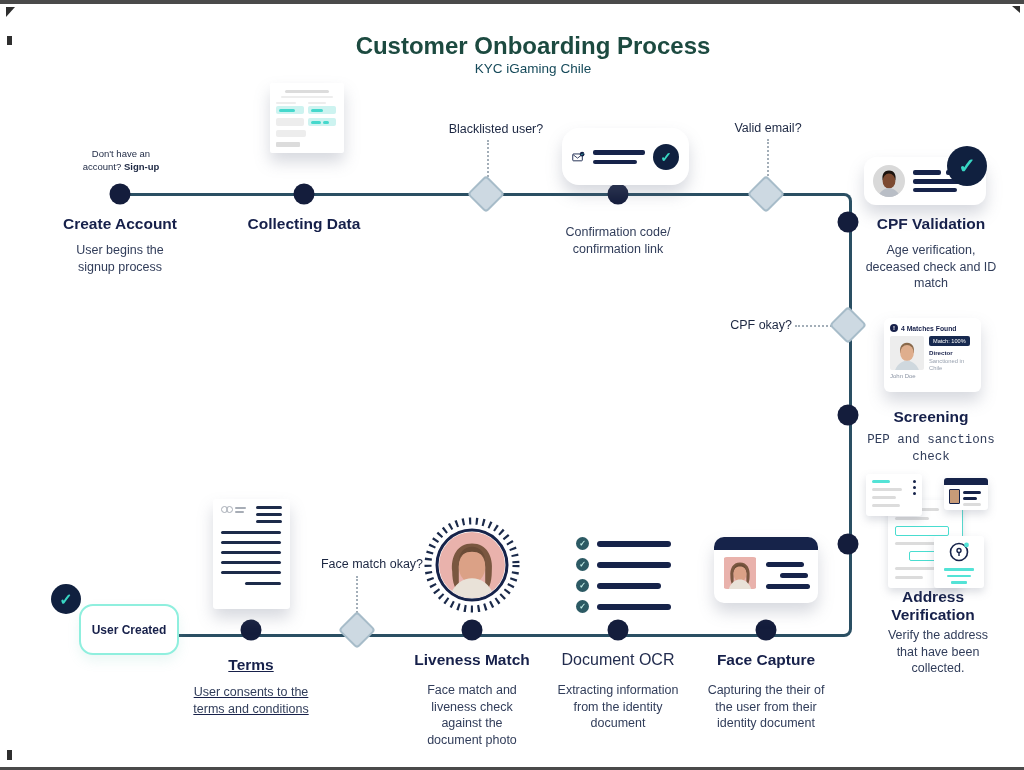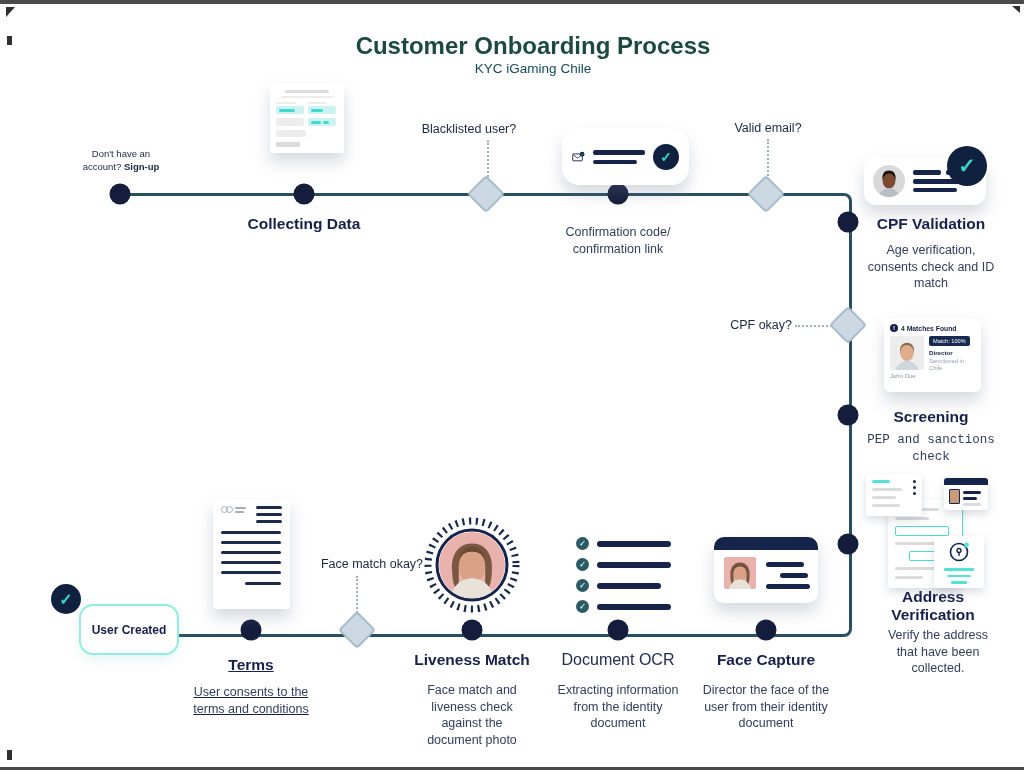--- a/index.html
+++ b/index.html
@@ -175,7 +175,7 @@
   <div class="node" style="left:472px;top:630px"></div>
   <div class="node" style="left:251px;top:630px"></div>
 
-  <div class="q-label" style="left:469px;top:122px">Blacklisted user?</div>
+  <div class="q-label" style="left:496px;top:122px">Blacklisted user?</div>
   <div class="dotted-v" style="left:487px;top:140px;height:40px"></div>
   <div class="diamond" style="left:486px;top:194px"></div>
 

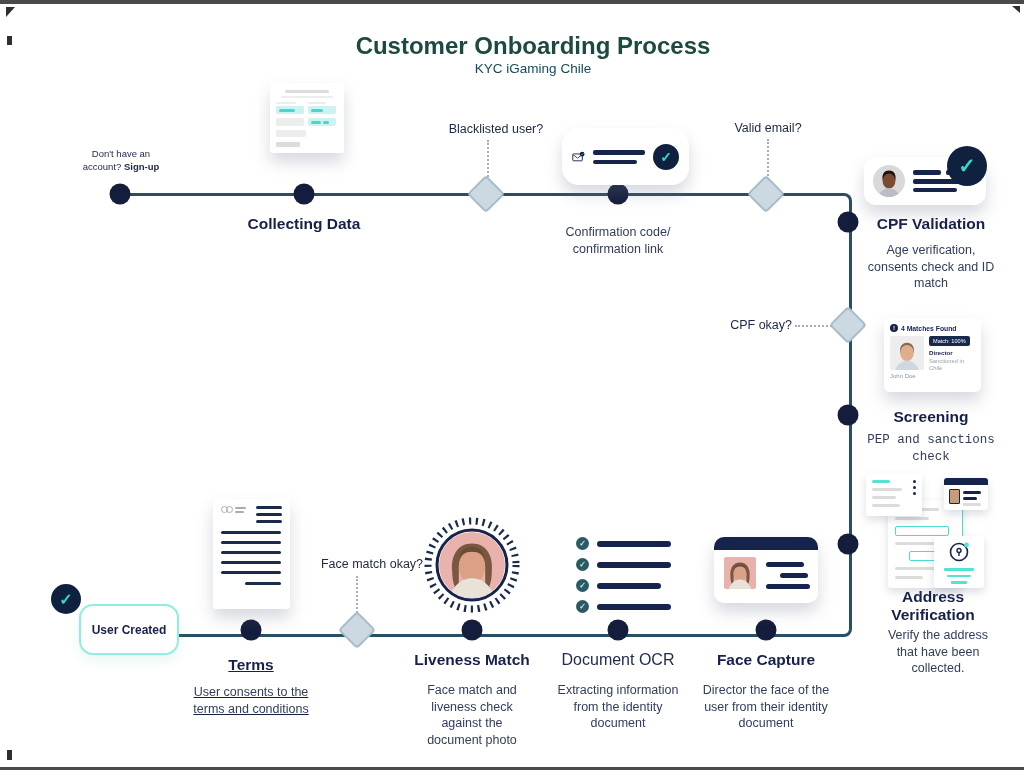--- a/index.html
+++ b/index.html
@@ -191,6 +191,10 @@
   <div class="dotted-v" style="left:356px;top:576px;height:40px"></div>
   <div class="diamond" style="left:357px;top:630px"></div>
 
+  <div class="step st0">
+    <h3>Create Account</h3>
+    <p>User begins the signup process</p>
+  </div>
   <div class="step st1">
     <h3>Collecting Data</h3>
   </div>

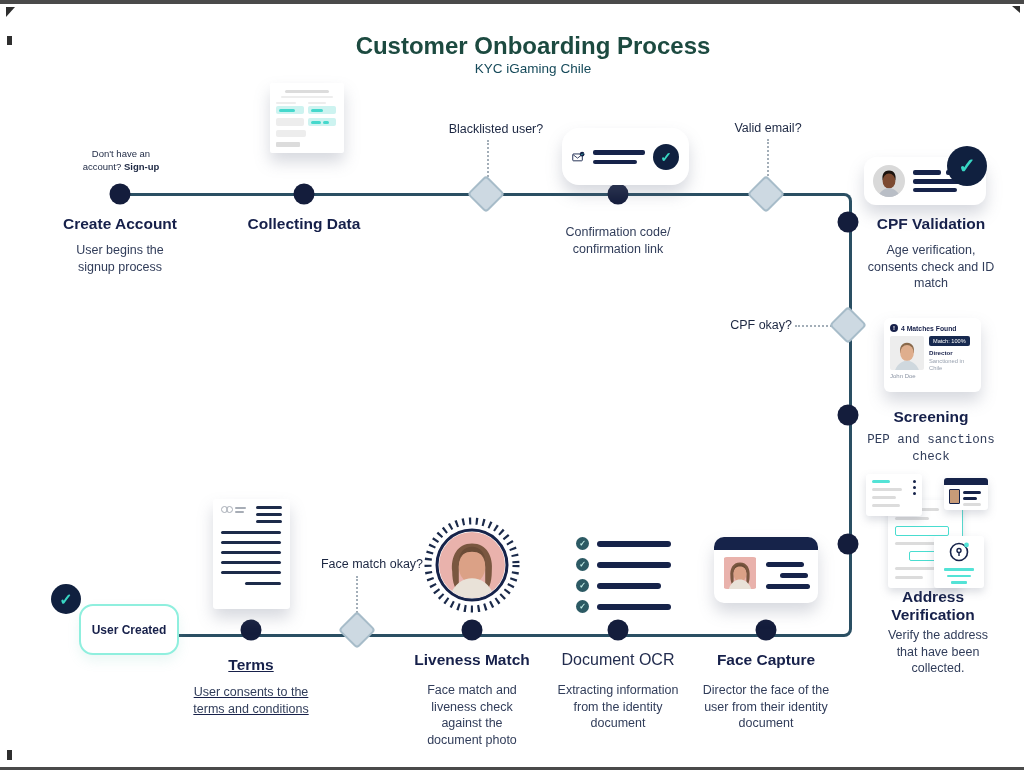--- a/index.html
+++ b/index.html
@@ -203,7 +203,7 @@
   </div>
   <div class="step st3">
     <h3>CPF Validation</h3>
-    <p>Age verification, consents check and ID match</p>
+    <p>Age verification, deceased check and ID match</p>
   </div>
   <div class="step st4">
     <h3>Screening</h3>

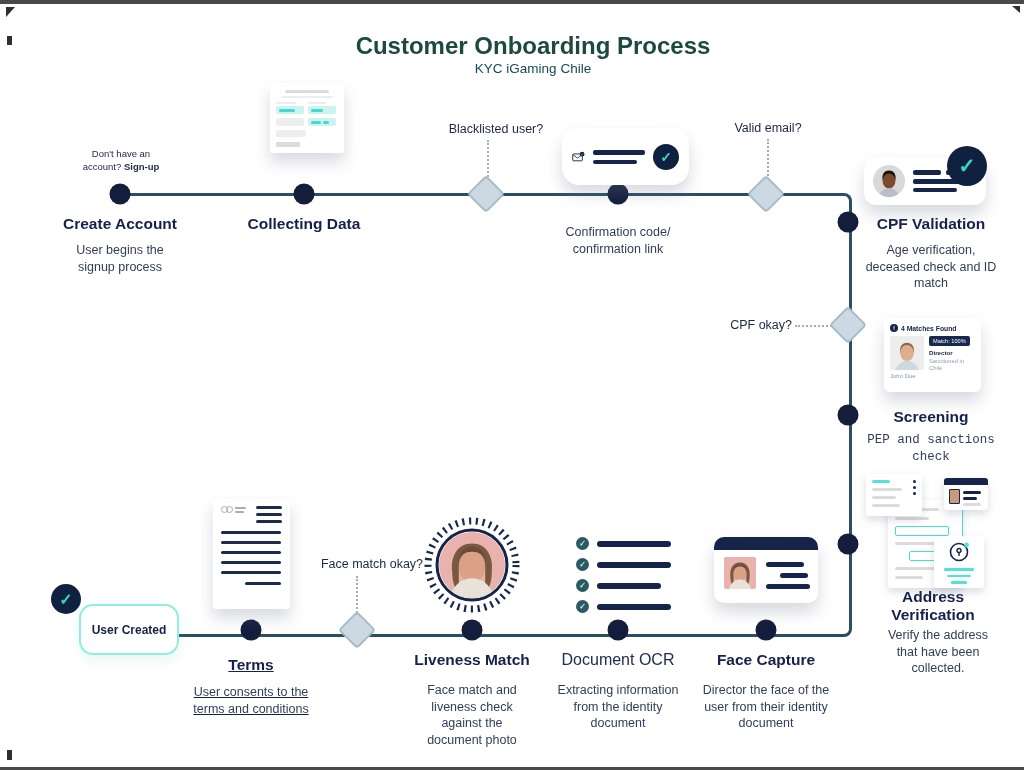--- a/index.html
+++ b/index.html
@@ -215,7 +215,7 @@
   </div>
   <div class="step st6">
     <h3>Face Capture</h3>
-    <p>Director the face of the user from their identity document</p>
+    <p>Capturing the their of the user from their identity document</p>
   </div>
   <div class="step st7">
     <h3 class="medium">Document OCR</h3>

